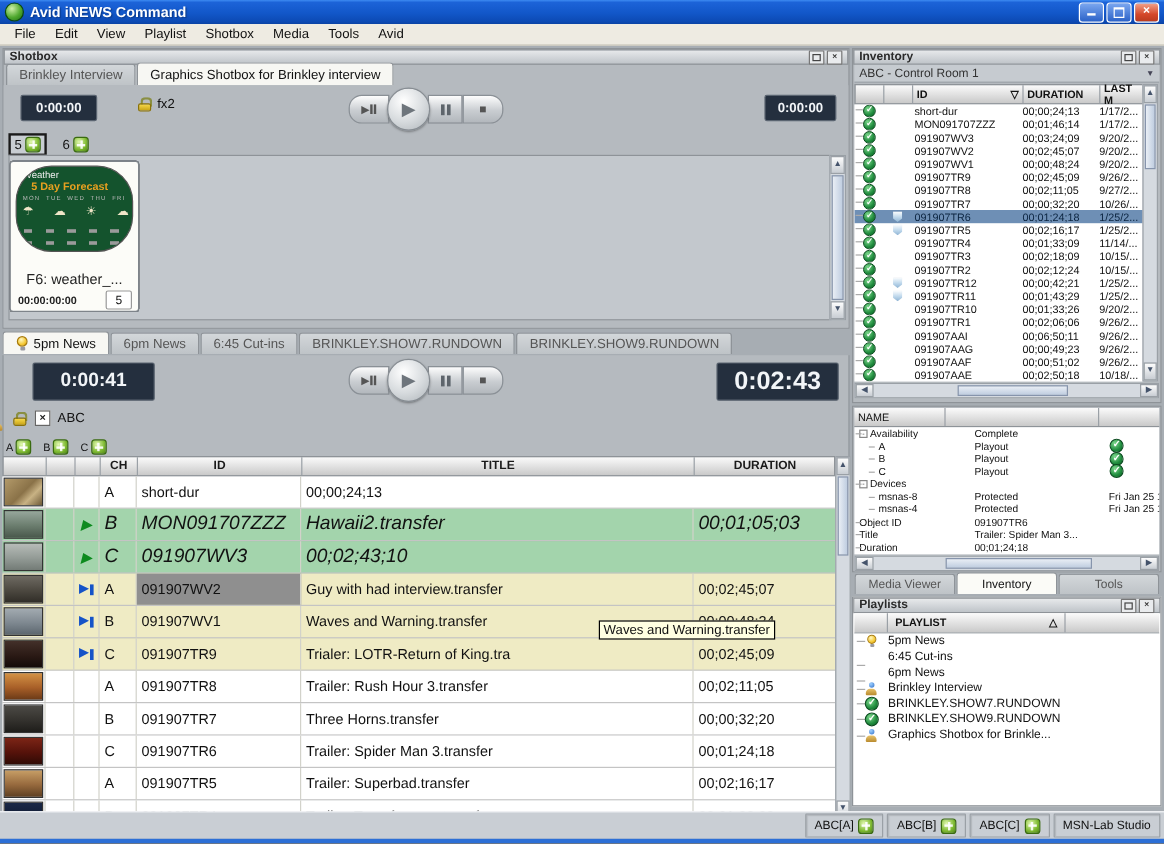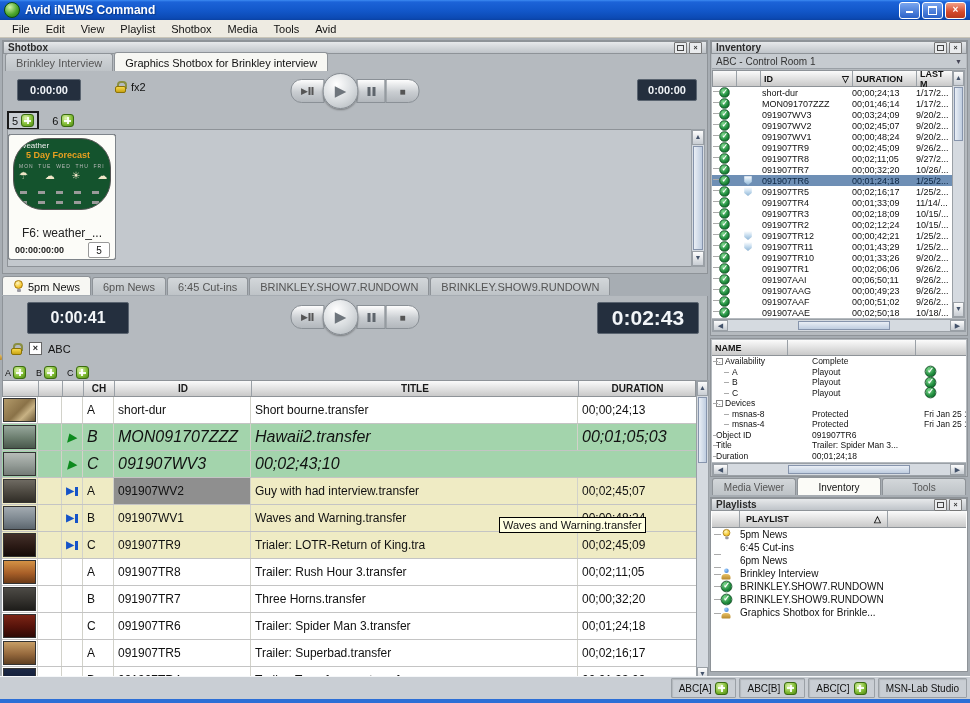--- a/index.html
+++ b/index.html
@@ -190,7 +190,7 @@
   
   #detail{left:710px;top:338px;width:258px;height:139px;background:#B5BABF;border:1px solid #8E9398;box-sizing:border-box;}
   #dt-hdr{left:1px;top:1px;width:254px;height:16px;display:flex;background:linear-gradient(180deg,#FBFBFB,#C9C9C9);
-    border-bottom:1px solid #8E9398;font-size:9px;font-weight:bold;box-sizing:border-box;gap:44px;}
+    border-bottom:1px solid #8E9398;font-size:9px;font-weight:normal;box-sizing:border-box;gap:44px;}
   #dt-hdr>div{border-right:1px solid #9AA0A6;display:flex;align-items:center;padding:0 3px;box-sizing:border-box;}
   #dt-rows{left:1px;top:17px;width:254px;height:106px;background:#fff;overflow:hidden;}
   .dt-row{display:flex;height:10.5px;align-items:center;font-size:8.5px;white-space:nowrap;}

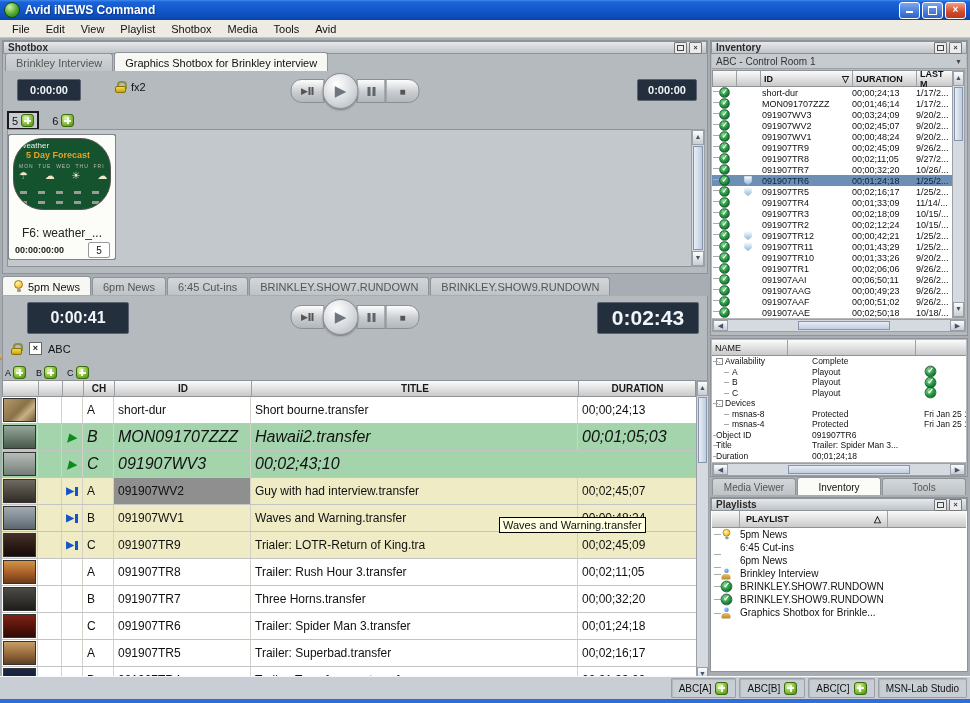--- a/index.html
+++ b/index.html
@@ -610,7 +610,6 @@
           </div>
           <div class="m-c w-ch">A</div>
           <div class="m-c w-id m-id">short-dur</div>
-          <div class="m-c w-title">Short bourne.transfer</div>
           <div class="m-c w-dur">00;00;24;13</div>
         </div>
 

